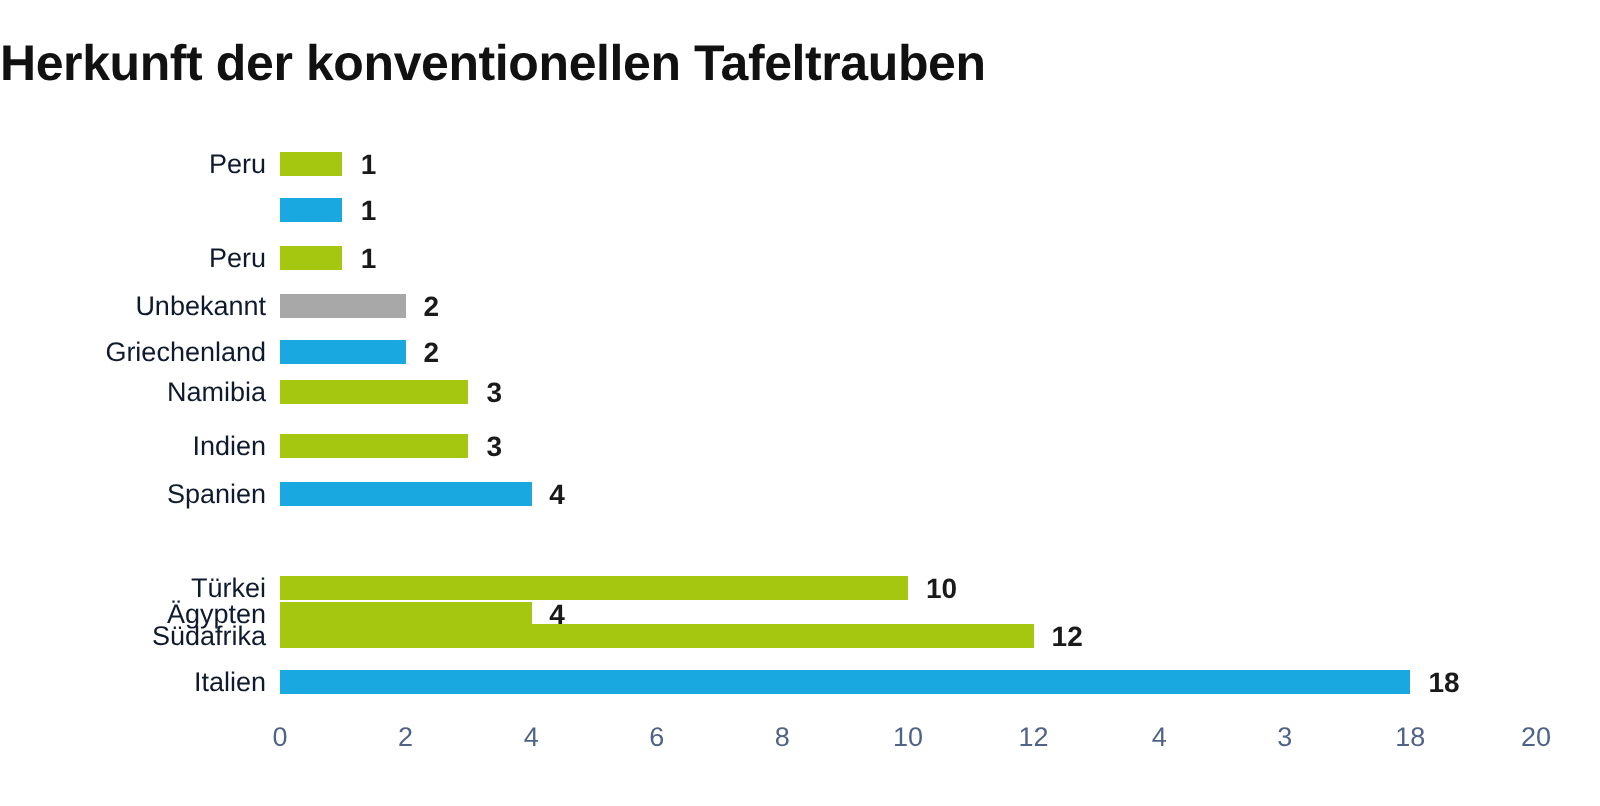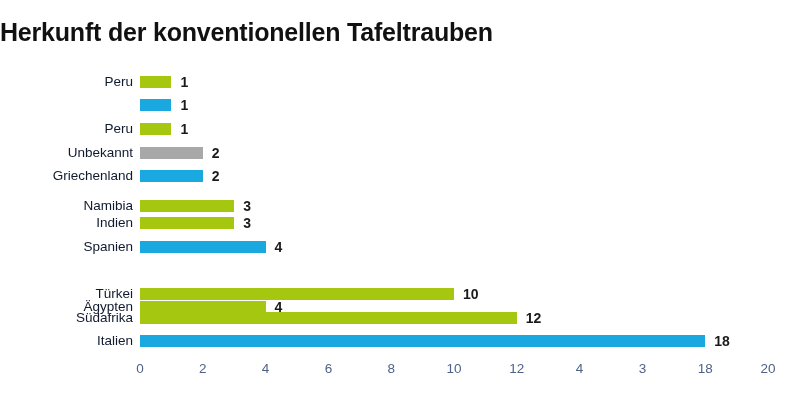--- a/index.html
+++ b/index.html
@@ -138,7 +138,7 @@
         </div>
         <div class="val-label" style="left: 211.8px;">2</div>
       </div>
-      <div class="row" style="top: 124px;">
+      <div class="row" style="top: 114px;">
         <div class="cat-label">Namibia</div>
         <div class="bar-wrap" style="width: 94.2px;">
           <div class="bar" style="width: 94.2px; background: rgb(165, 199, 15);"></div>

